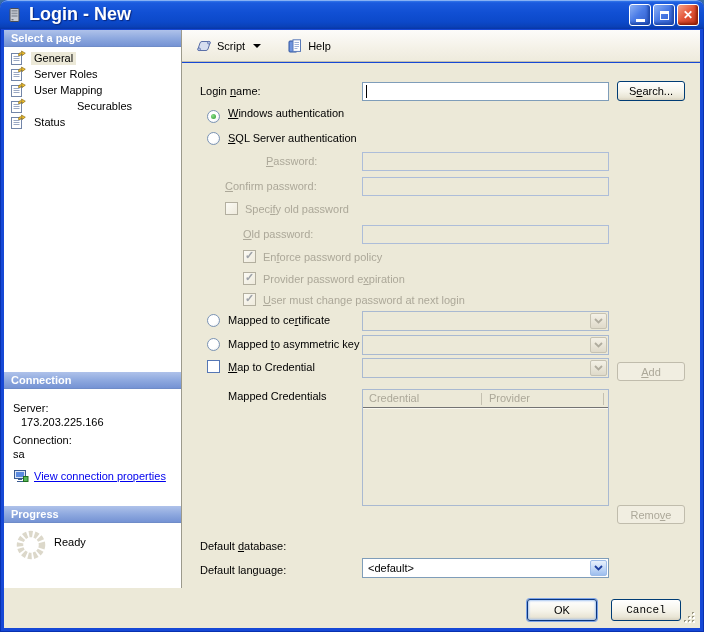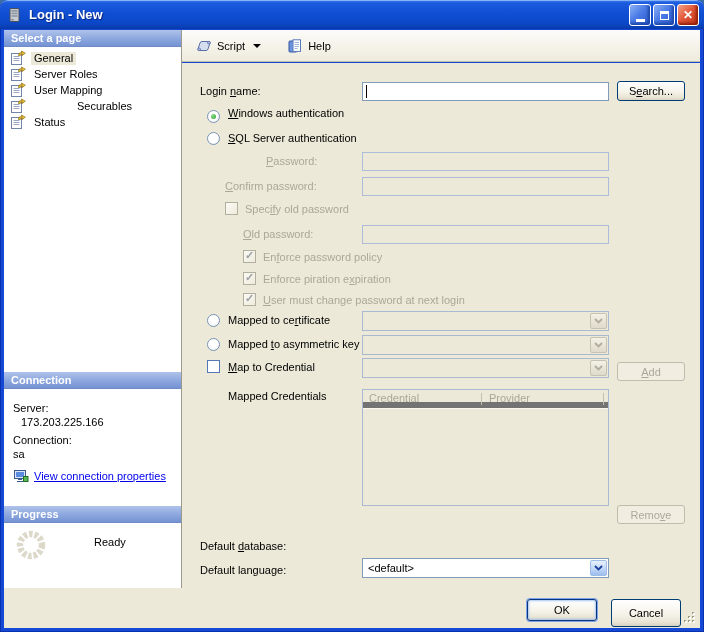--- a/index.html
+++ b/index.html
@@ -13,7 +13,7 @@
   .titlebar { position:absolute; left:0; top:0; right:0; height:29px; border-radius:7px 7px 0 0;
     background:linear-gradient(180deg,#3D85F0 0%,#1C5BDE 10%,#1150D4 42%,#0C49CA 75%,#0A41B8 92%,#0836A6 100%);
     box-shadow:inset 0 1px 0 rgba(255,255,255,.4); display:flex; align-items:center; padding:0 7px; }
-  .title-text { color:#fff; font-weight:bold; font-size:13px; margin-left:6px; text-shadow:1px 1px 1px #09277E; }
+  .title-text { color:#fff; font-weight:bold; font-size:18px; margin-left:6px; text-shadow:1px 1px 1px #09277E; }
   .win-btns { position:absolute; right:5px; top:4px; display:flex; gap:2px; }
   .win-btn { width:22px; height:22px; border-radius:3px; border:1px solid #fff; position:relative;
     display:flex; align-items:center; justify-content:center; color:#fff; font-size:12px; font-weight:bold; }

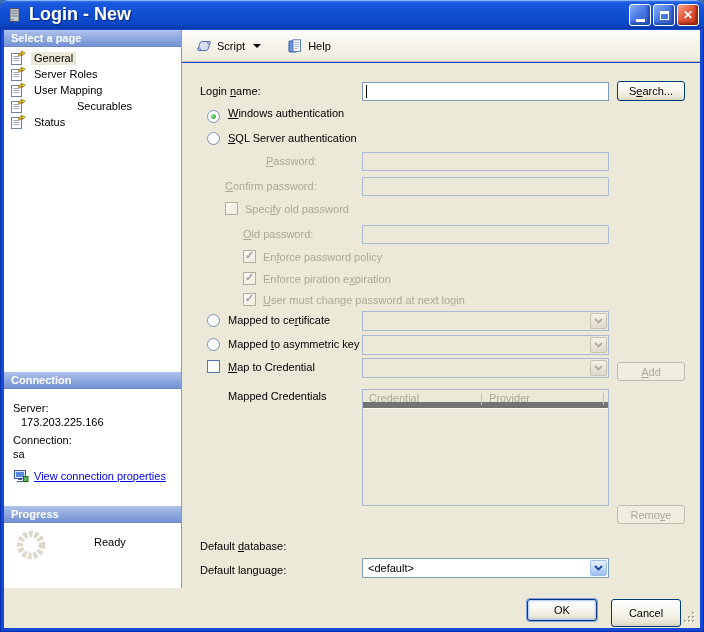--- a/index.html
+++ b/index.html
@@ -276,7 +276,7 @@
     <span class="cb dis checked" style="left:61px; top:209px;">
         <span class="tick">✓</span>
       </span>
-    <span class="lbl dis" style="left:81px; top:210px;"><span>Enforce piration e</span><u>x</u><span>piration</span></span>
+    <span class="lbl dis" style="left:81px; top:210px;"><span>Provider password e</span><u>x</u><span>piration</span></span>
 
     <span class="cb dis checked" style="left:61px; top:230px;">
         <span class="tick">✓</span>

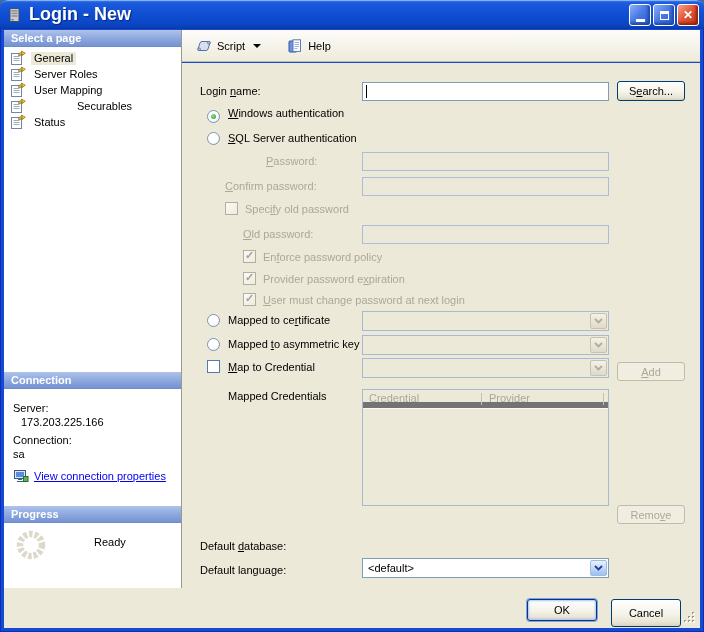--- a/index.html
+++ b/index.html
@@ -79,7 +79,7 @@
 
   .grid { position:absolute; left:180px; top:326px; width:247px; height:117px;
           border:1px solid #A9B9D1; background:#ECE9D8; }
-  .grid-head { position:relative; height:18px; border-bottom:6px solid #737373; box-shadow:0 1px 0 #FAF8F0; color:#ACA899; }
+  .grid-head { position:relative; height:18px; border-bottom:1px solid #737373; box-shadow:0 1px 0 #FAF8F0; color:#ACA899; }
   .grid-head .col { position:absolute; top:2px; }
   .grid-head .col-div { position:absolute; top:3px; width:1px; height:12px; background:#C4C0B0; }
 

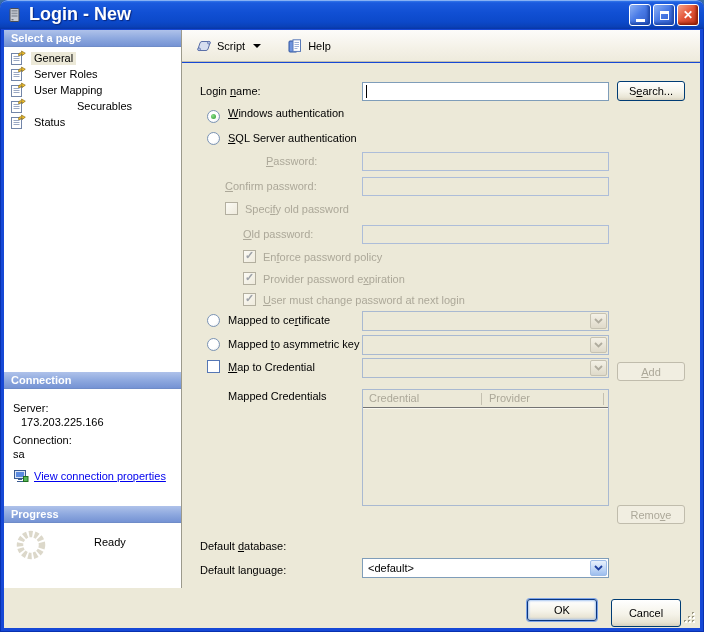--- a/index.html
+++ b/index.html
@@ -210,7 +210,7 @@
         <circle cx="17" cy="17" r="11" fill="none" stroke="#DCD8CA" stroke-width="6.5" stroke-dasharray="3.6 1.9"></circle>
       </svg>
     </span>
-    <span class="conn-text" style="left:50px; top:13px;margin-left:40px;">Ready</span>
+    <span class="conn-text" style="left:50px; top:13px;">Ready</span>
   </div>
 
   <div class="v-divider"></div>

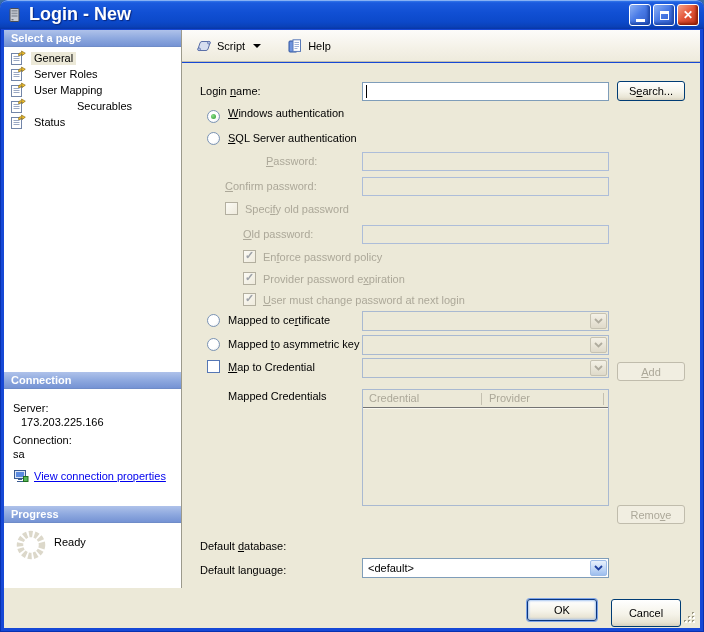--- a/index.html
+++ b/index.html
@@ -347,7 +347,7 @@
 
   <div class="bottombar">
     <span class="btn default" style="left:523px; top:11px; width:70px; height:22px;">OK</span>
-    <span class="btn" style="left:607px; top:11px; width:70px; height:28px;">Cancel</span>
+    <span class="btn" style="left:607px; top:11px; width:70px; height:22px;font-family:Liberation Mono, monospace;">Cancel</span>
     <span class="grip"></span>
   </div>
 

